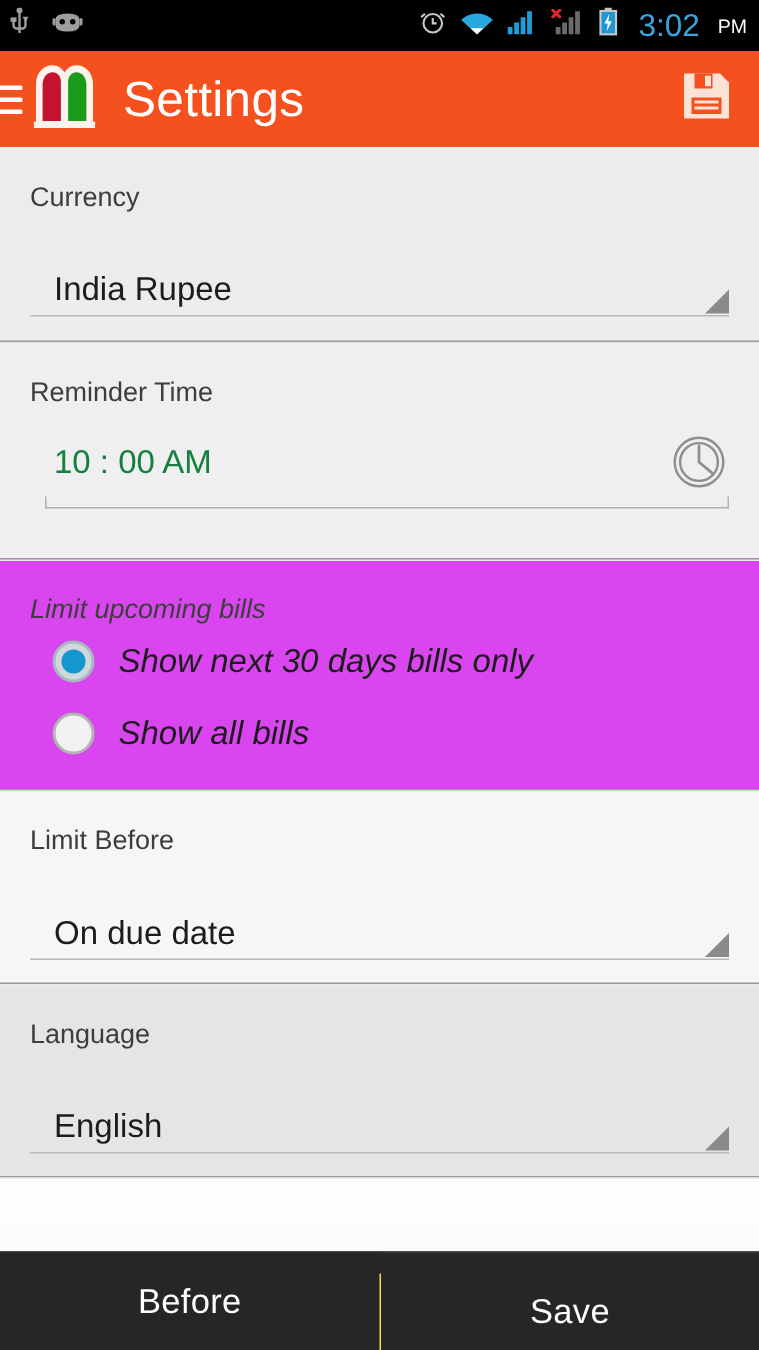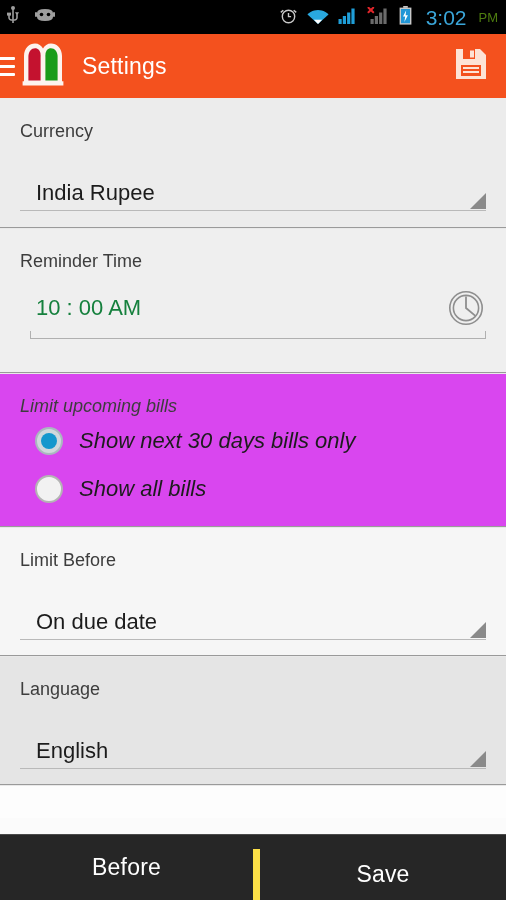--- a/index.html
+++ b/index.html
@@ -46,7 +46,7 @@
     font-family: "Liberation Sans", sans-serif;
   }
   .sb-ampm {
-    color: #4d7c0f;
+    color: #ffffff;
     font-size: 13px;
     margin-left: 3px;
     line-height: 1;

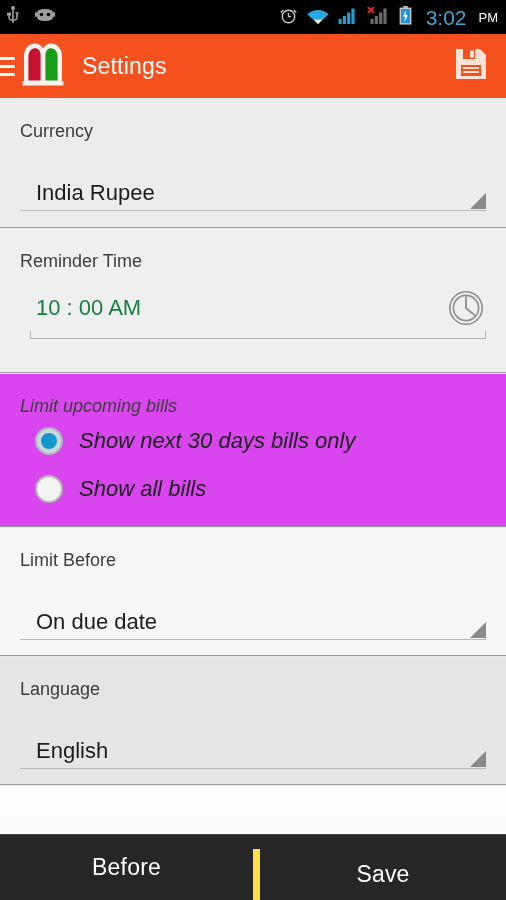--- a/index.html
+++ b/index.html
@@ -90,7 +90,7 @@
   .app-logo { margin-left: 5px; flex: none; display:block; }
   .ab-title {
     color: #ffffff;
-    font-size: 23px;
+    font-size: 33px;
     margin-left: 16px;
     letter-spacing: 0.2px;
     white-space: nowrap;

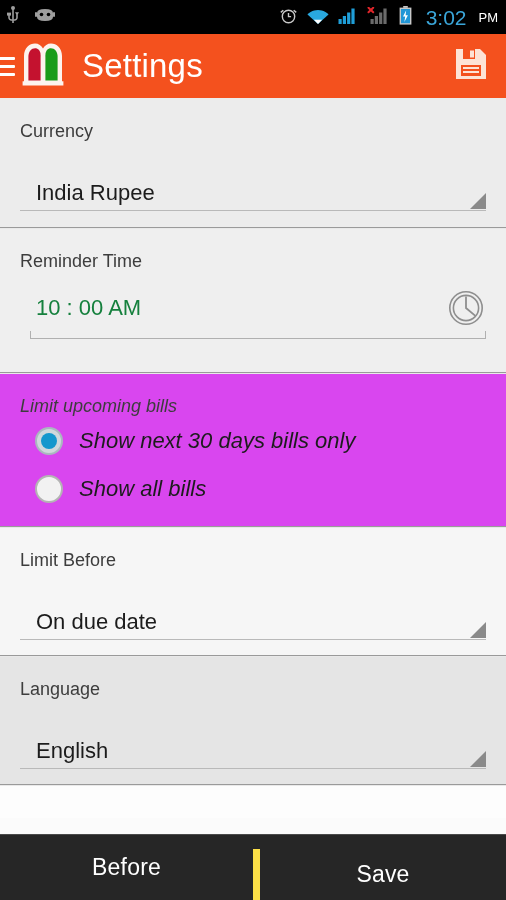--- a/index.html
+++ b/index.html
@@ -249,7 +249,7 @@
     font-family: "Liberation Sans", sans-serif;
     letter-spacing: 0.2px;
   }
-  .bar-btn + .bar-btn { border-left: 7px solid #fde047; margin-top: 14px; }
+  .bar-btn + .bar-btn { border-left: 1px solid #fde047; margin-top: 14px; }
 </style>
 </head>
 <body>

